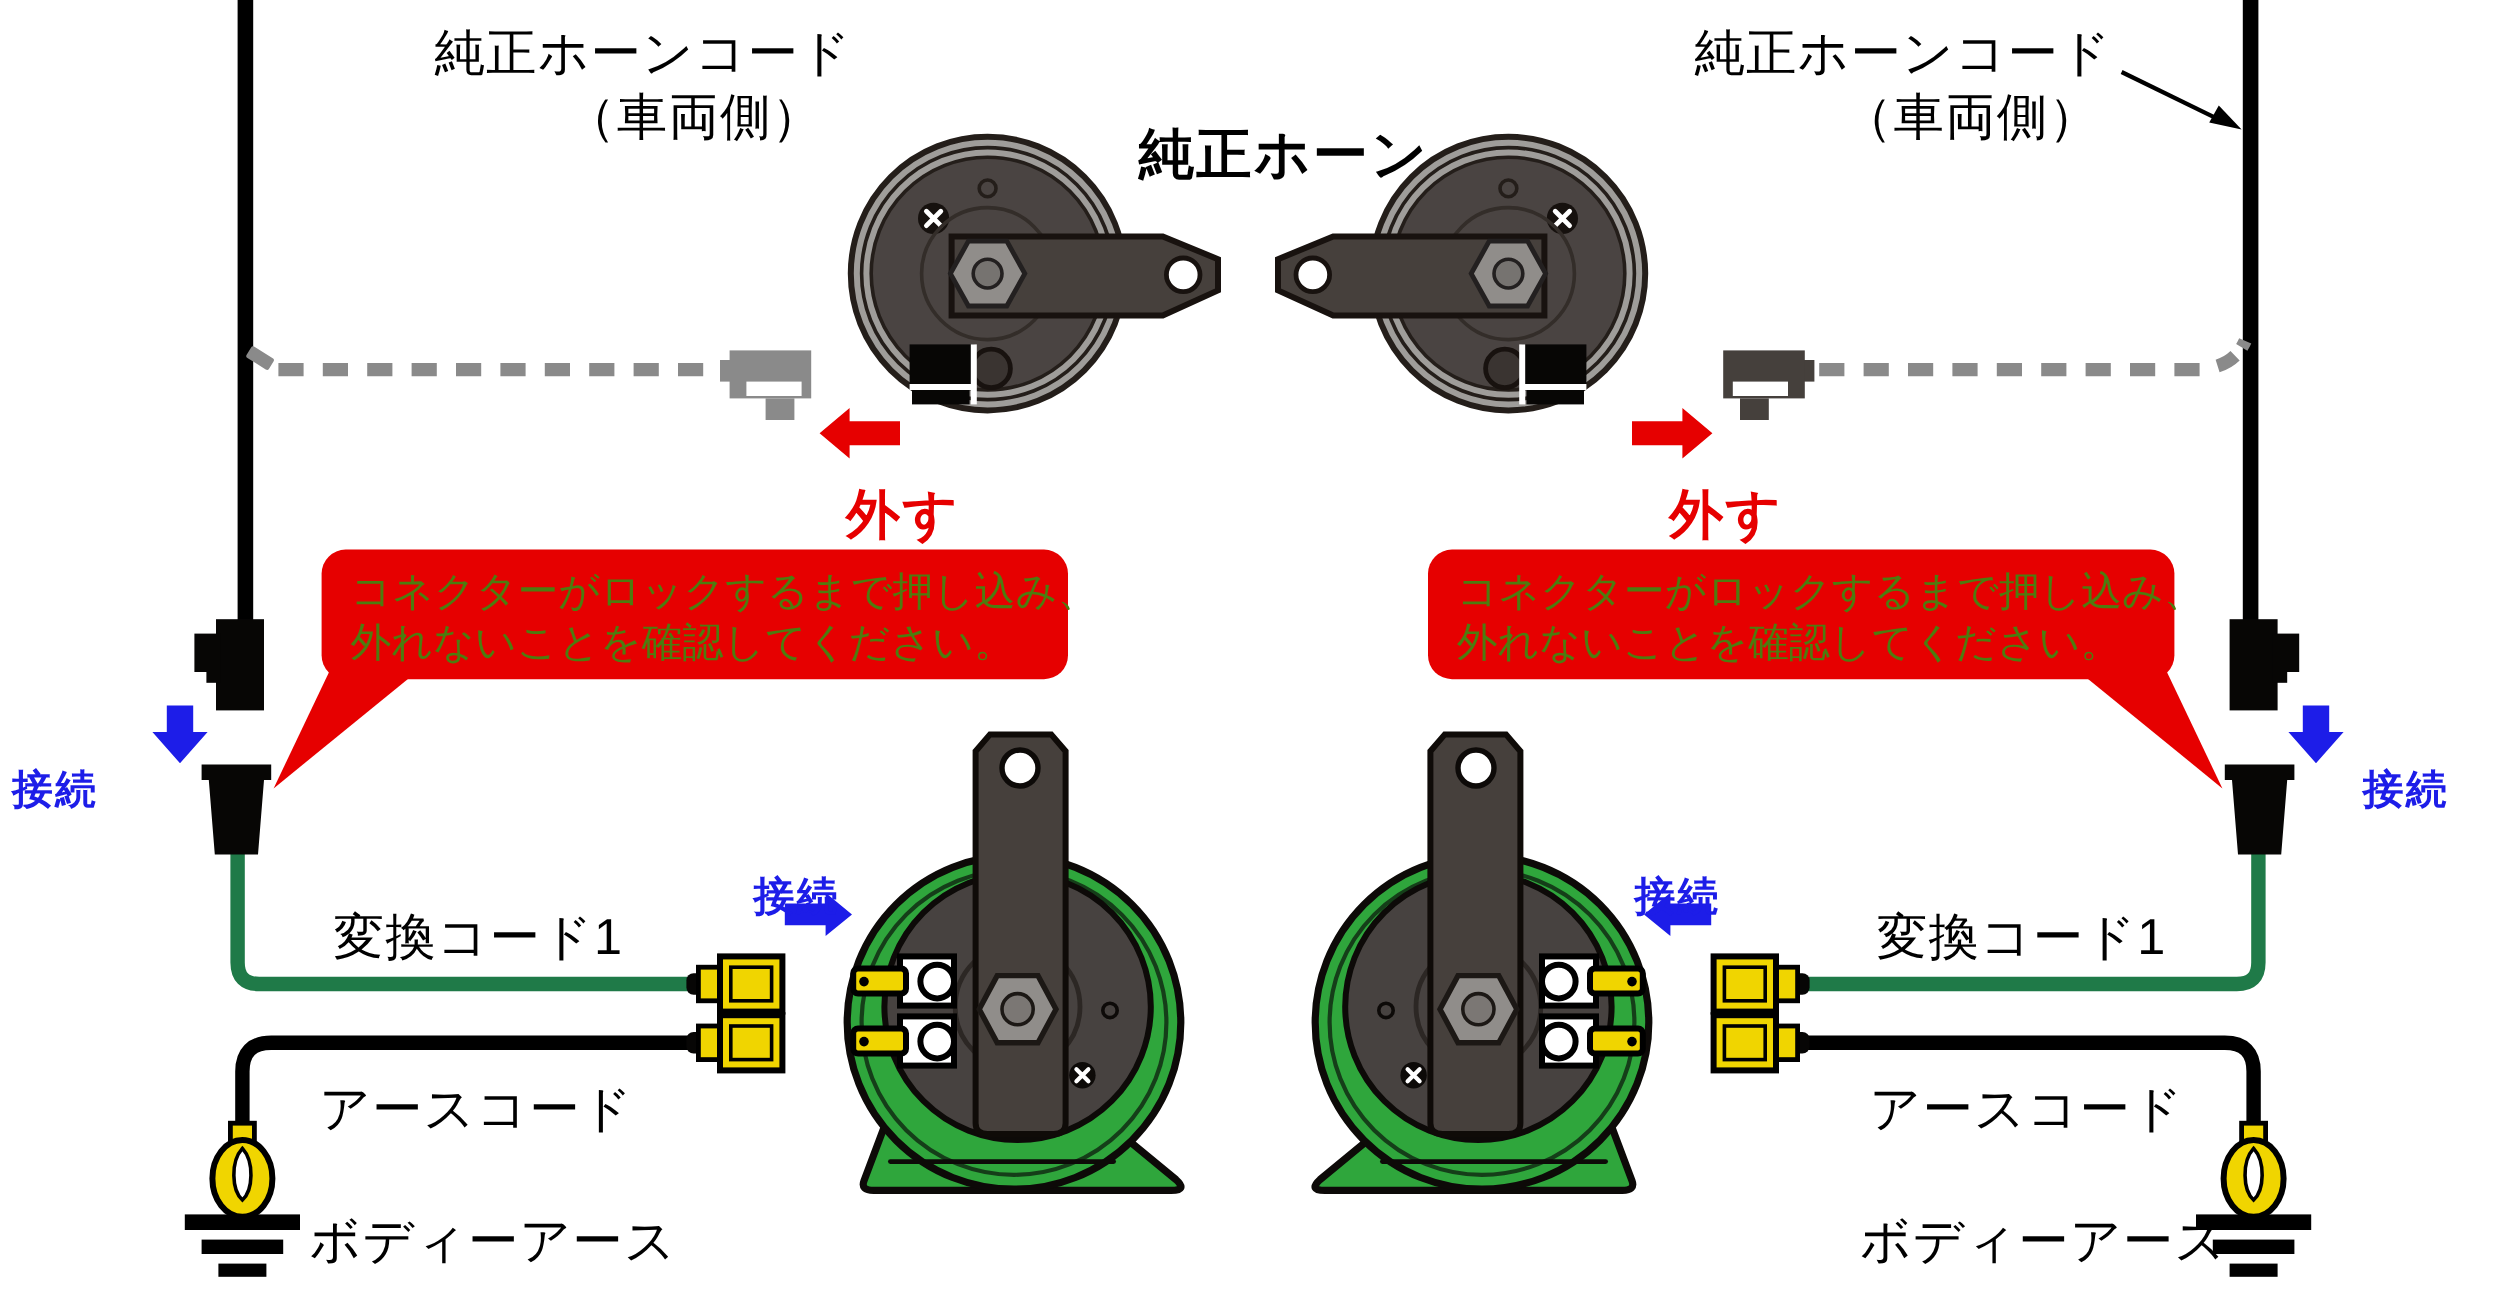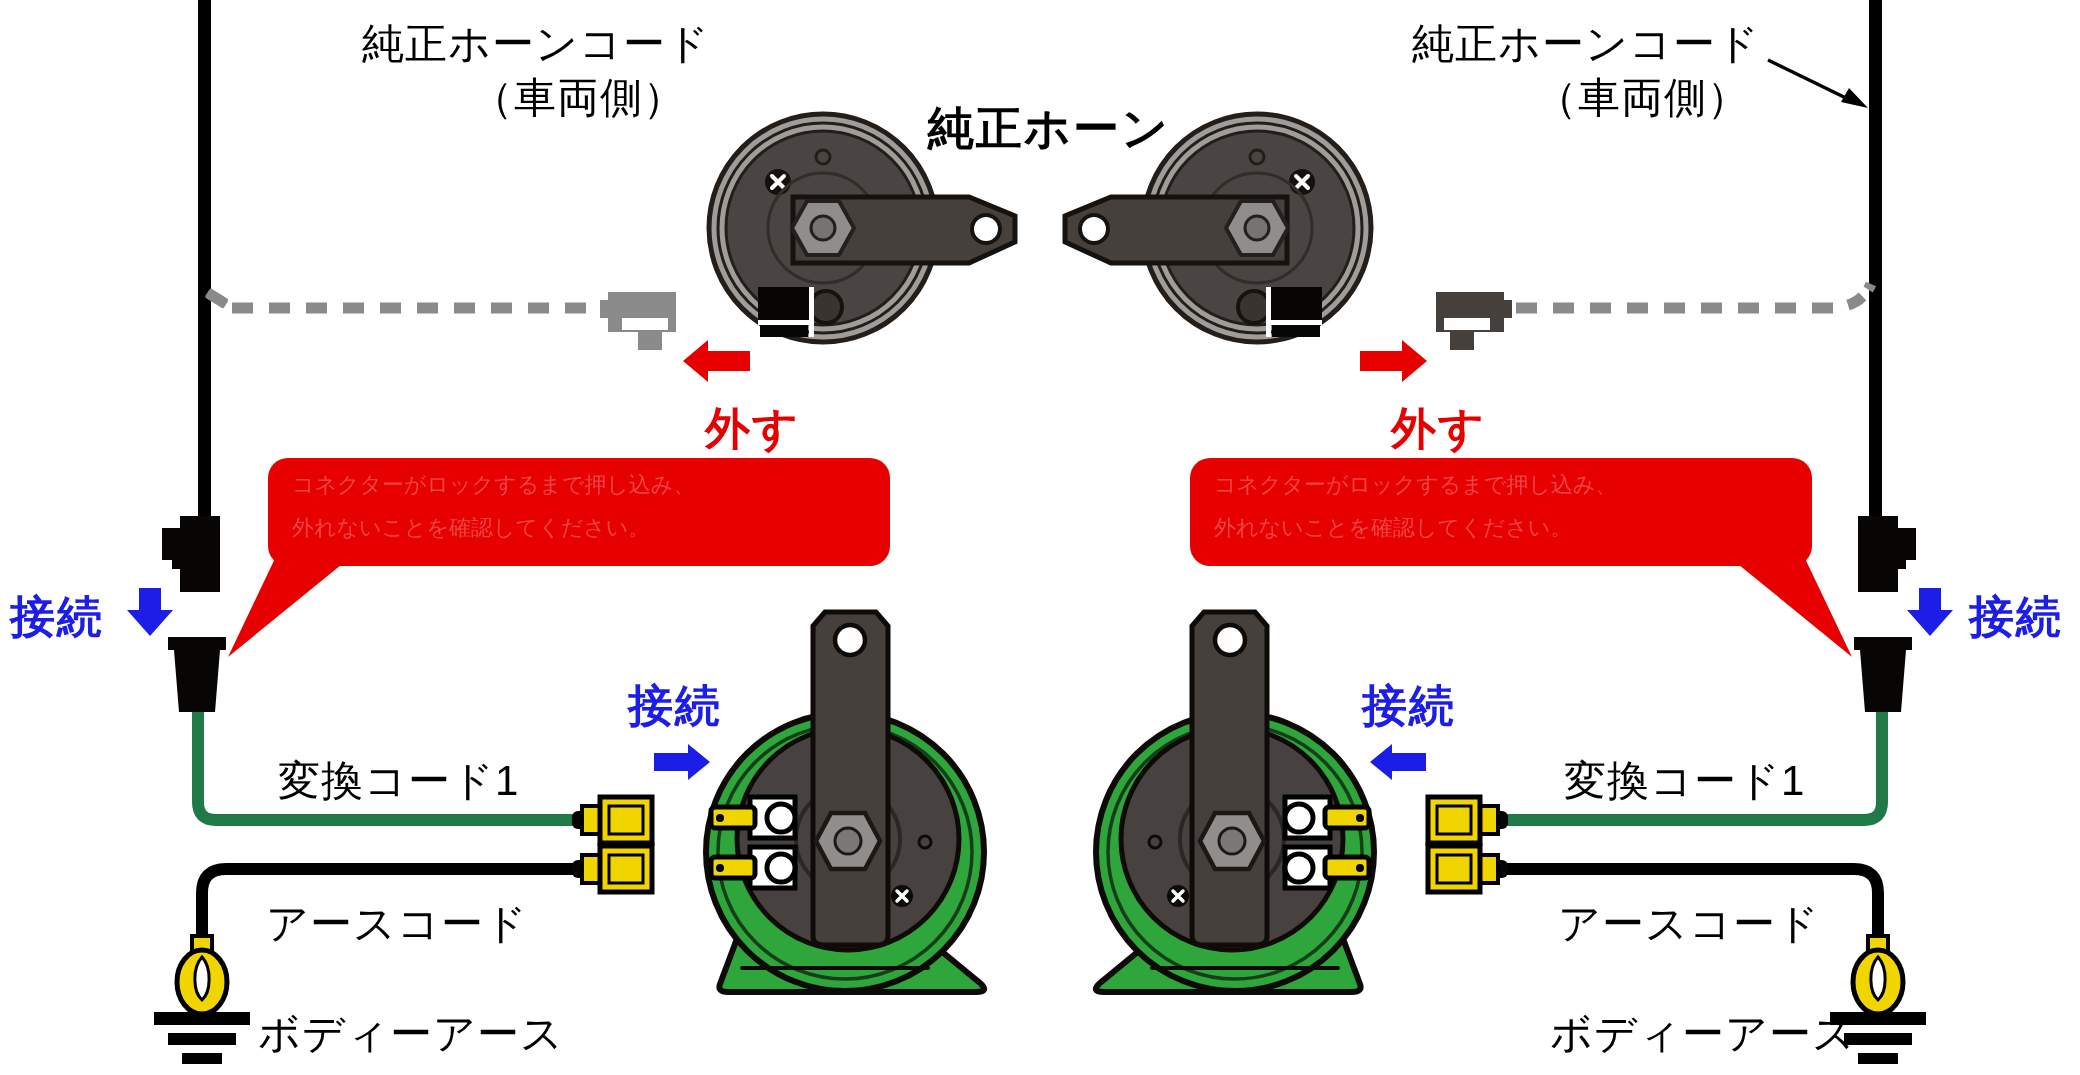--- a/index.html
+++ b/index.html
@@ -191,7 +191,7 @@
   <div class="txt lbl" style="left:1412px;top:16px;">純正ホーンコード</div>
   <div class="txt lbl" style="right:330px;top:70px;">（車両側）</div>
 
-  <div class="txt title" style="left:870px;top:98px;width:300px;text-align:right;">純正ホーン</div>
+  <div class="txt title" style="left:920px;top:98px;width:300px;text-align:center;">純正ホーン</div>
 
   <div class="txt remove" style="left:663px;top:399px;">外す</div>
   <div class="txt remove" style="left:1349px;top:399px;">外す</div>

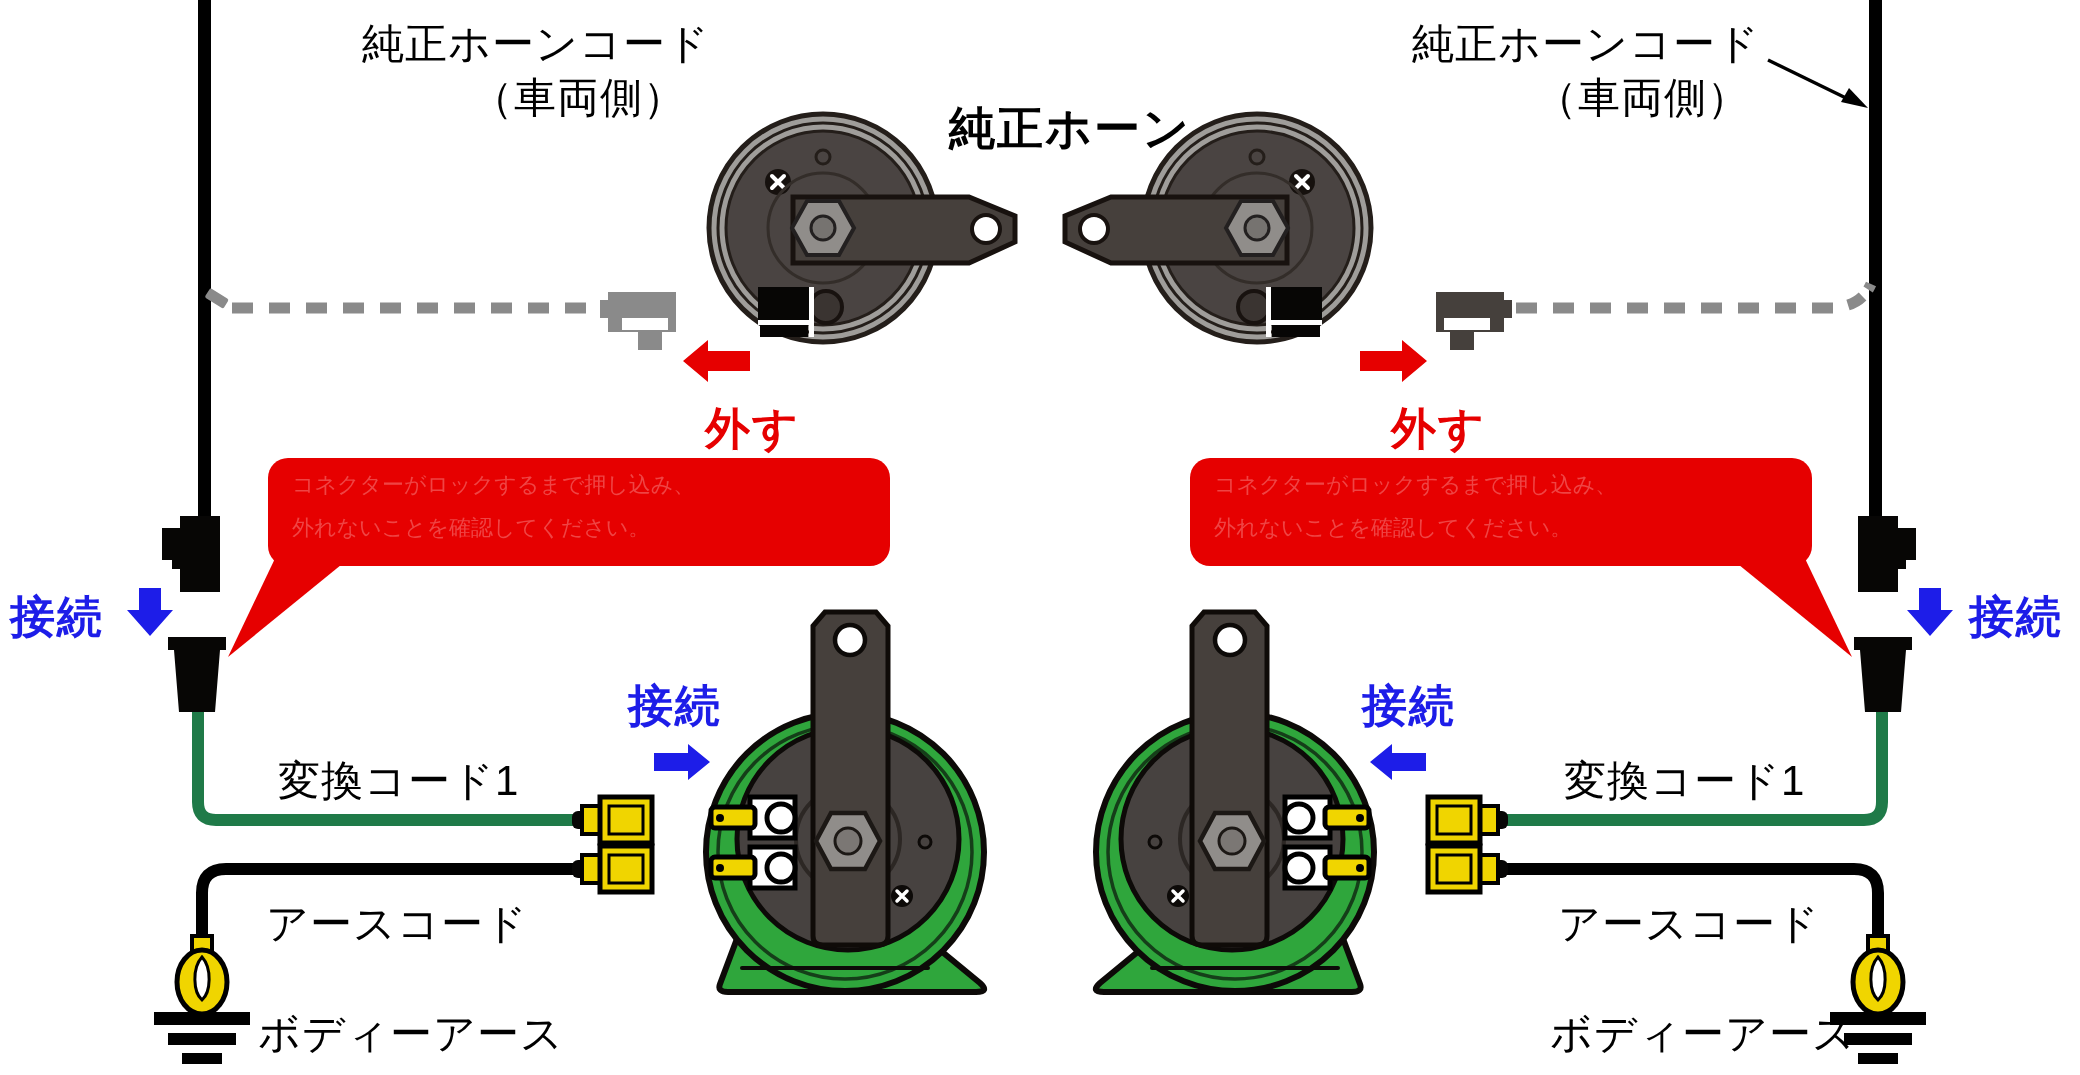--- a/index.html
+++ b/index.html
@@ -11,7 +11,7 @@
   .title{font-size:46px;font-weight:bold;letter-spacing:2px;}
   .remove{font-size:45px;font-weight:bold;color:#e60000;letter-spacing:2px;margin-left:42px;}
   .connect{font-size:45px;font-weight:bold;color:#1d1de8;letter-spacing:2px;}
-  .callout-line{font-size:22px;font-weight:500;color:#ef4444;letter-spacing:0px;}
+  .callout-line{font-size:34px;font-weight:500;color:#4d7c0f;letter-spacing:0px;}
 </style>
 </head>
 <body>

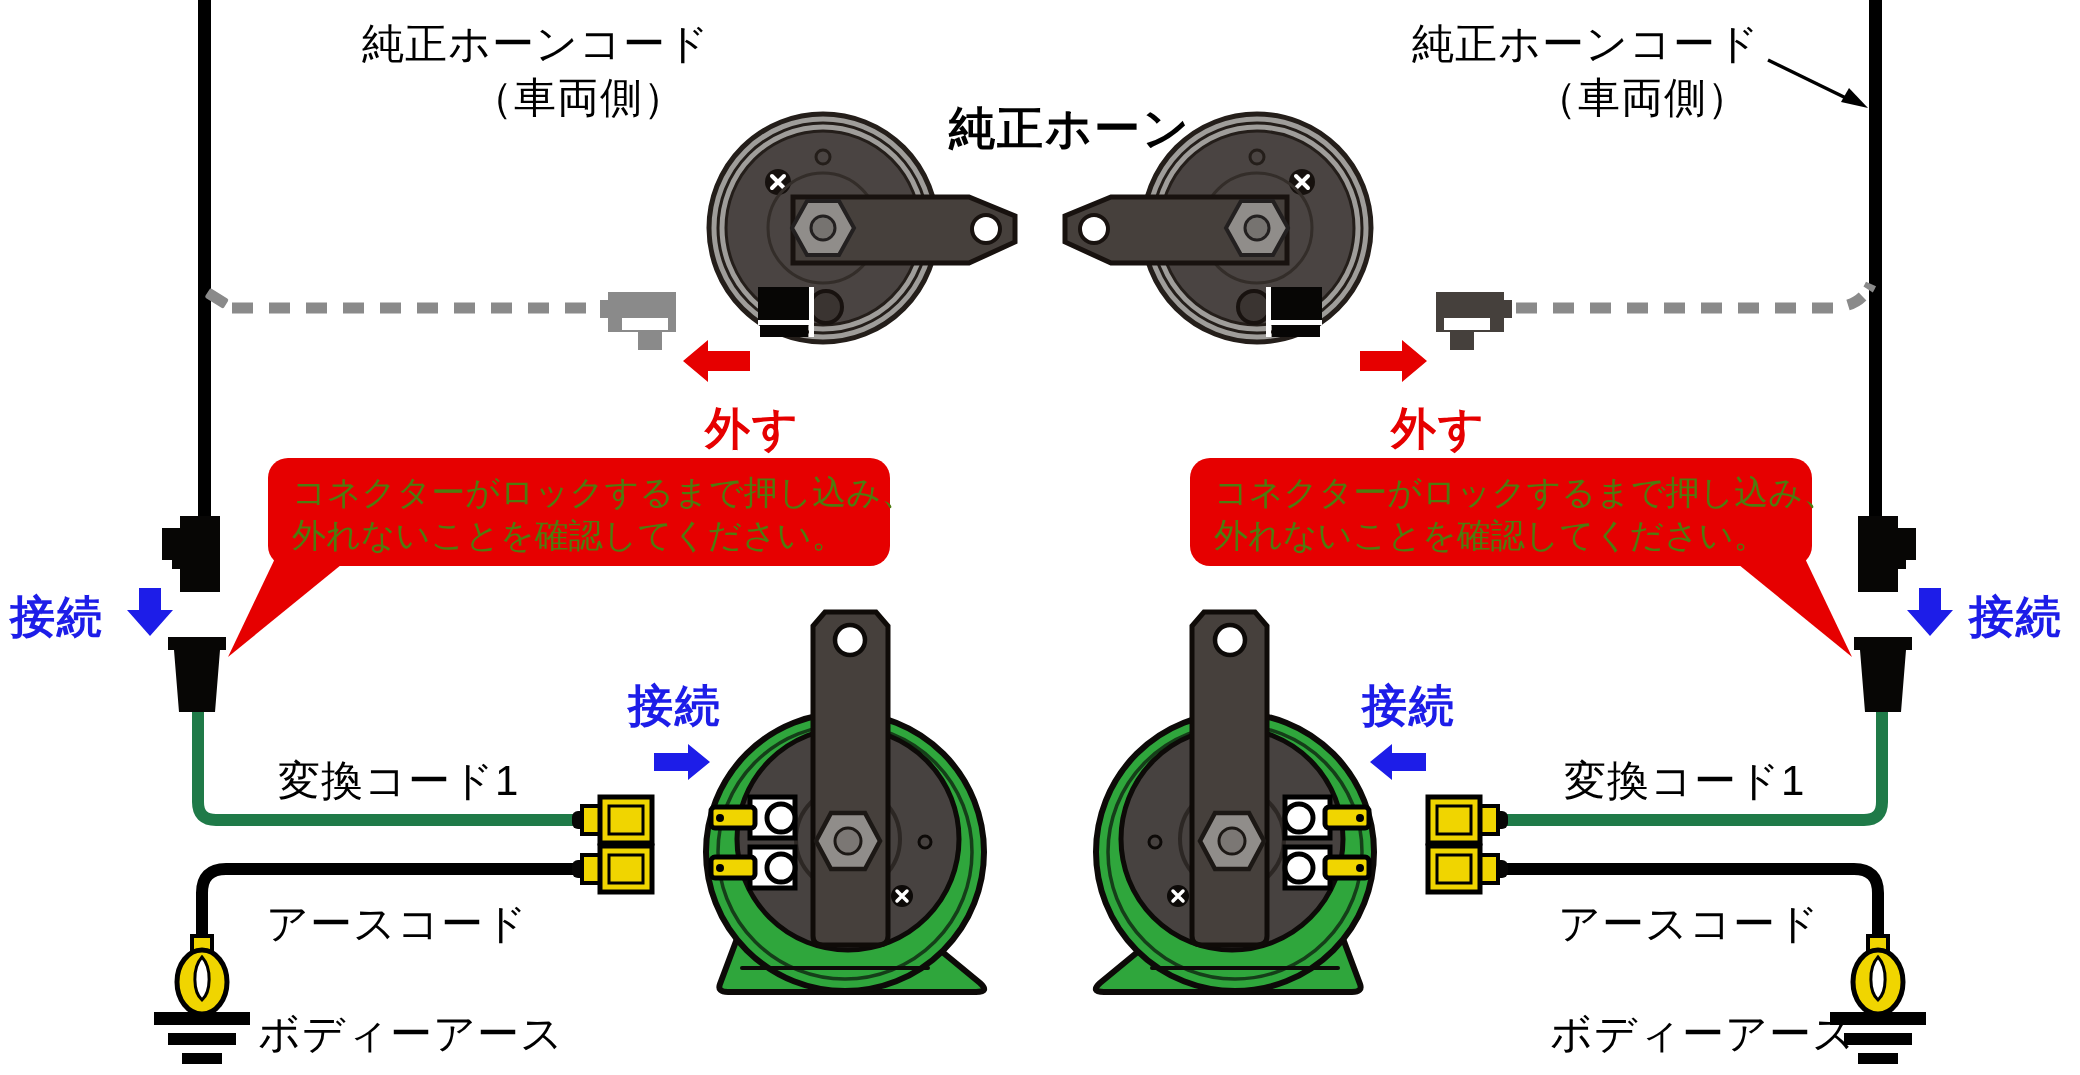--- a/index.html
+++ b/index.html
@@ -10,7 +10,7 @@
   .lbl{font-size:42px;font-weight:500;letter-spacing:1px;text-align:right;}
   .title{font-size:46px;font-weight:bold;letter-spacing:2px;}
   .remove{font-size:45px;font-weight:bold;color:#e60000;letter-spacing:2px;margin-left:42px;}
-  .connect{font-size:45px;font-weight:bold;color:#1d1de8;letter-spacing:2px;}
+  .connect{font-size:34px;font-weight:bold;color:#1d1de8;letter-spacing:2px;margin-top:48px;}
   .callout-line{font-size:34px;font-weight:500;color:#4d7c0f;letter-spacing:0px;}
 </style>
 </head>

